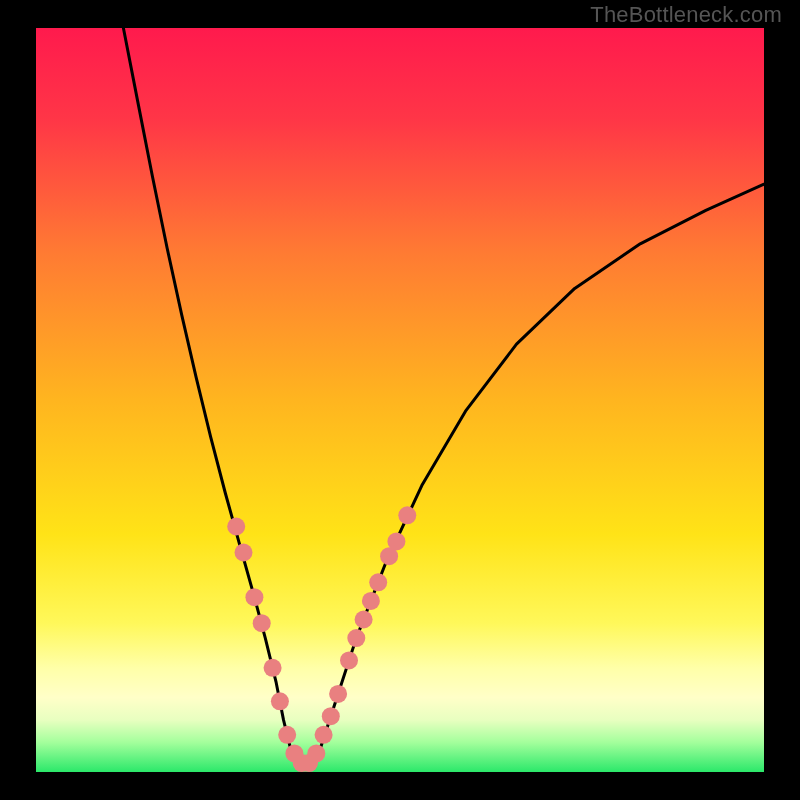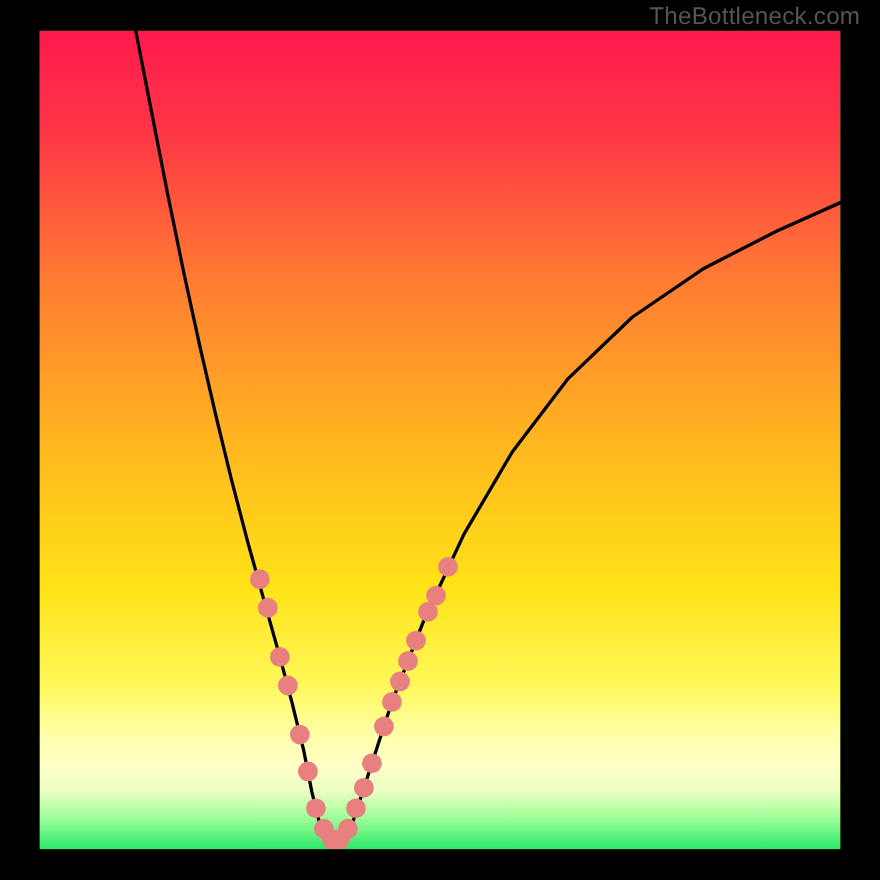--- a/index.html
+++ b/index.html
@@ -14,7 +14,7 @@
     position: relative;
     width: 792px;
     height: 800px;
-    background: #84cc16;
+    background: #fdba74;
   }
   .watermark {
     position: absolute;

